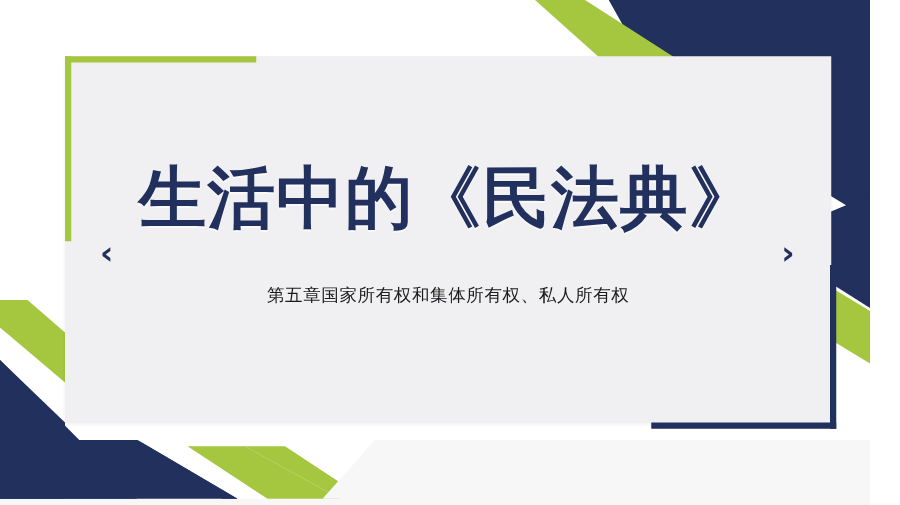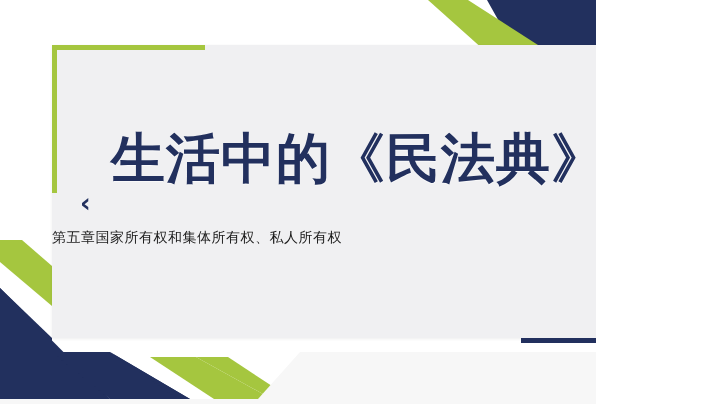--- a/index.html
+++ b/index.html
@@ -14,7 +14,7 @@
   
   #slide {
     position: relative;
-    width: 596px;
+    width: 696px;
     height: 404px;
     overflow: hidden;
     background: #fbfbfb;

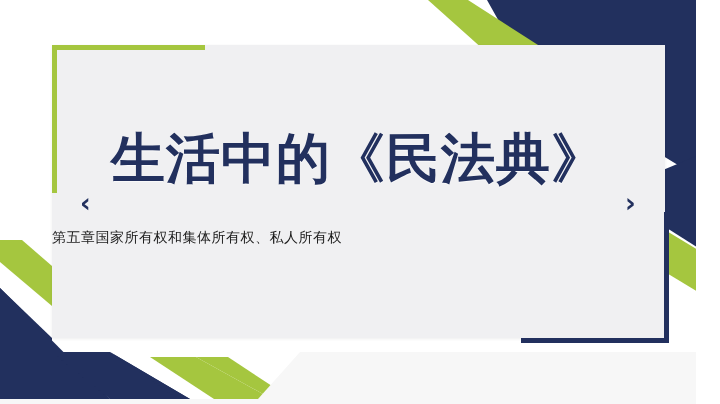--- a/index.html
+++ b/index.html
@@ -147,6 +147,7 @@
     left: 52px;
     top: 228px;
     width: 613px;
+    text-align: center;
     z-index: 5;
   }
   .slide-subtitle {

